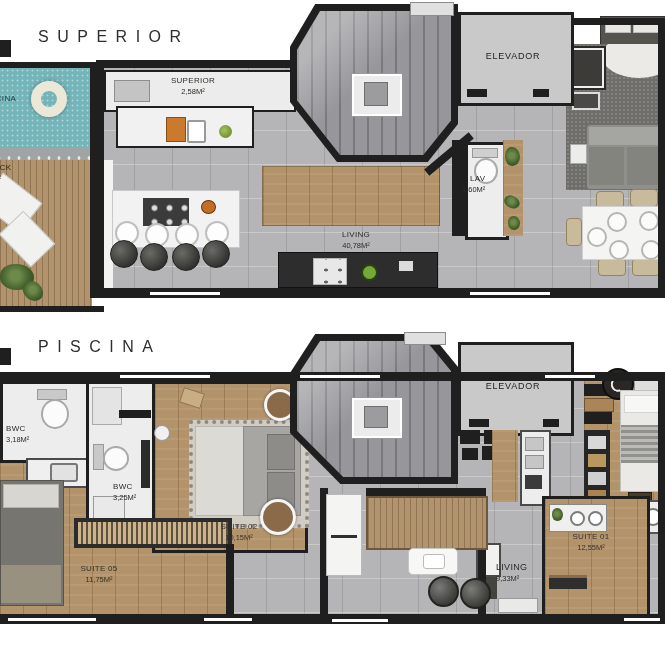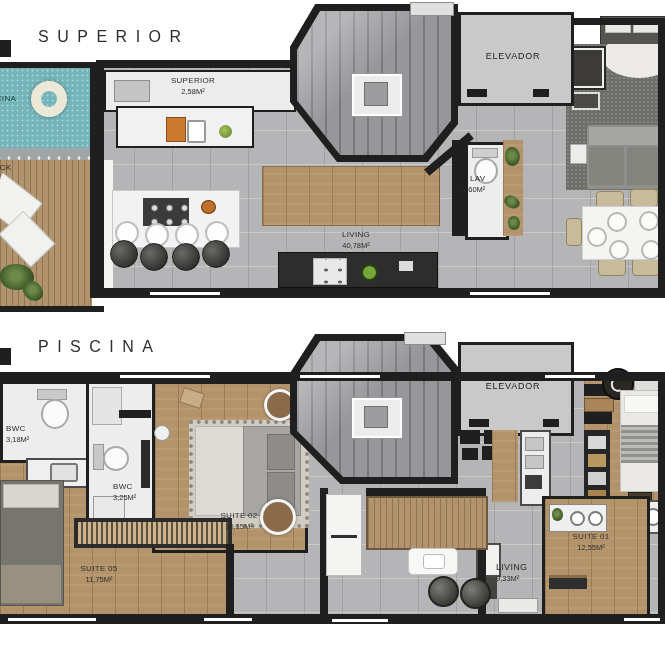--- a/index.html
+++ b/index.html
@@ -219,7 +219,7 @@
   <div class="a" style="left:154px;top:425px;width:14px;height:14px;background:#f0f0f0;border:1px solid #999;border-radius:50%"></div>
   <div class="a callout" style="left:264px;top:389px;width:26px;height:26px"></div>
   <div class="a callout" style="left:260px;top:499px;width:30px;height:30px"></div>
-  <div class="a lbl" style="left:206px;top:511px;width:66px;color:#33302a">
+  <div class="a lbl" style="left:206px;top:522px;width:66px;color:#33302a">
     <div class="nm">SUITE 02</div>
     <div>10,15M²</div>
   </div>

